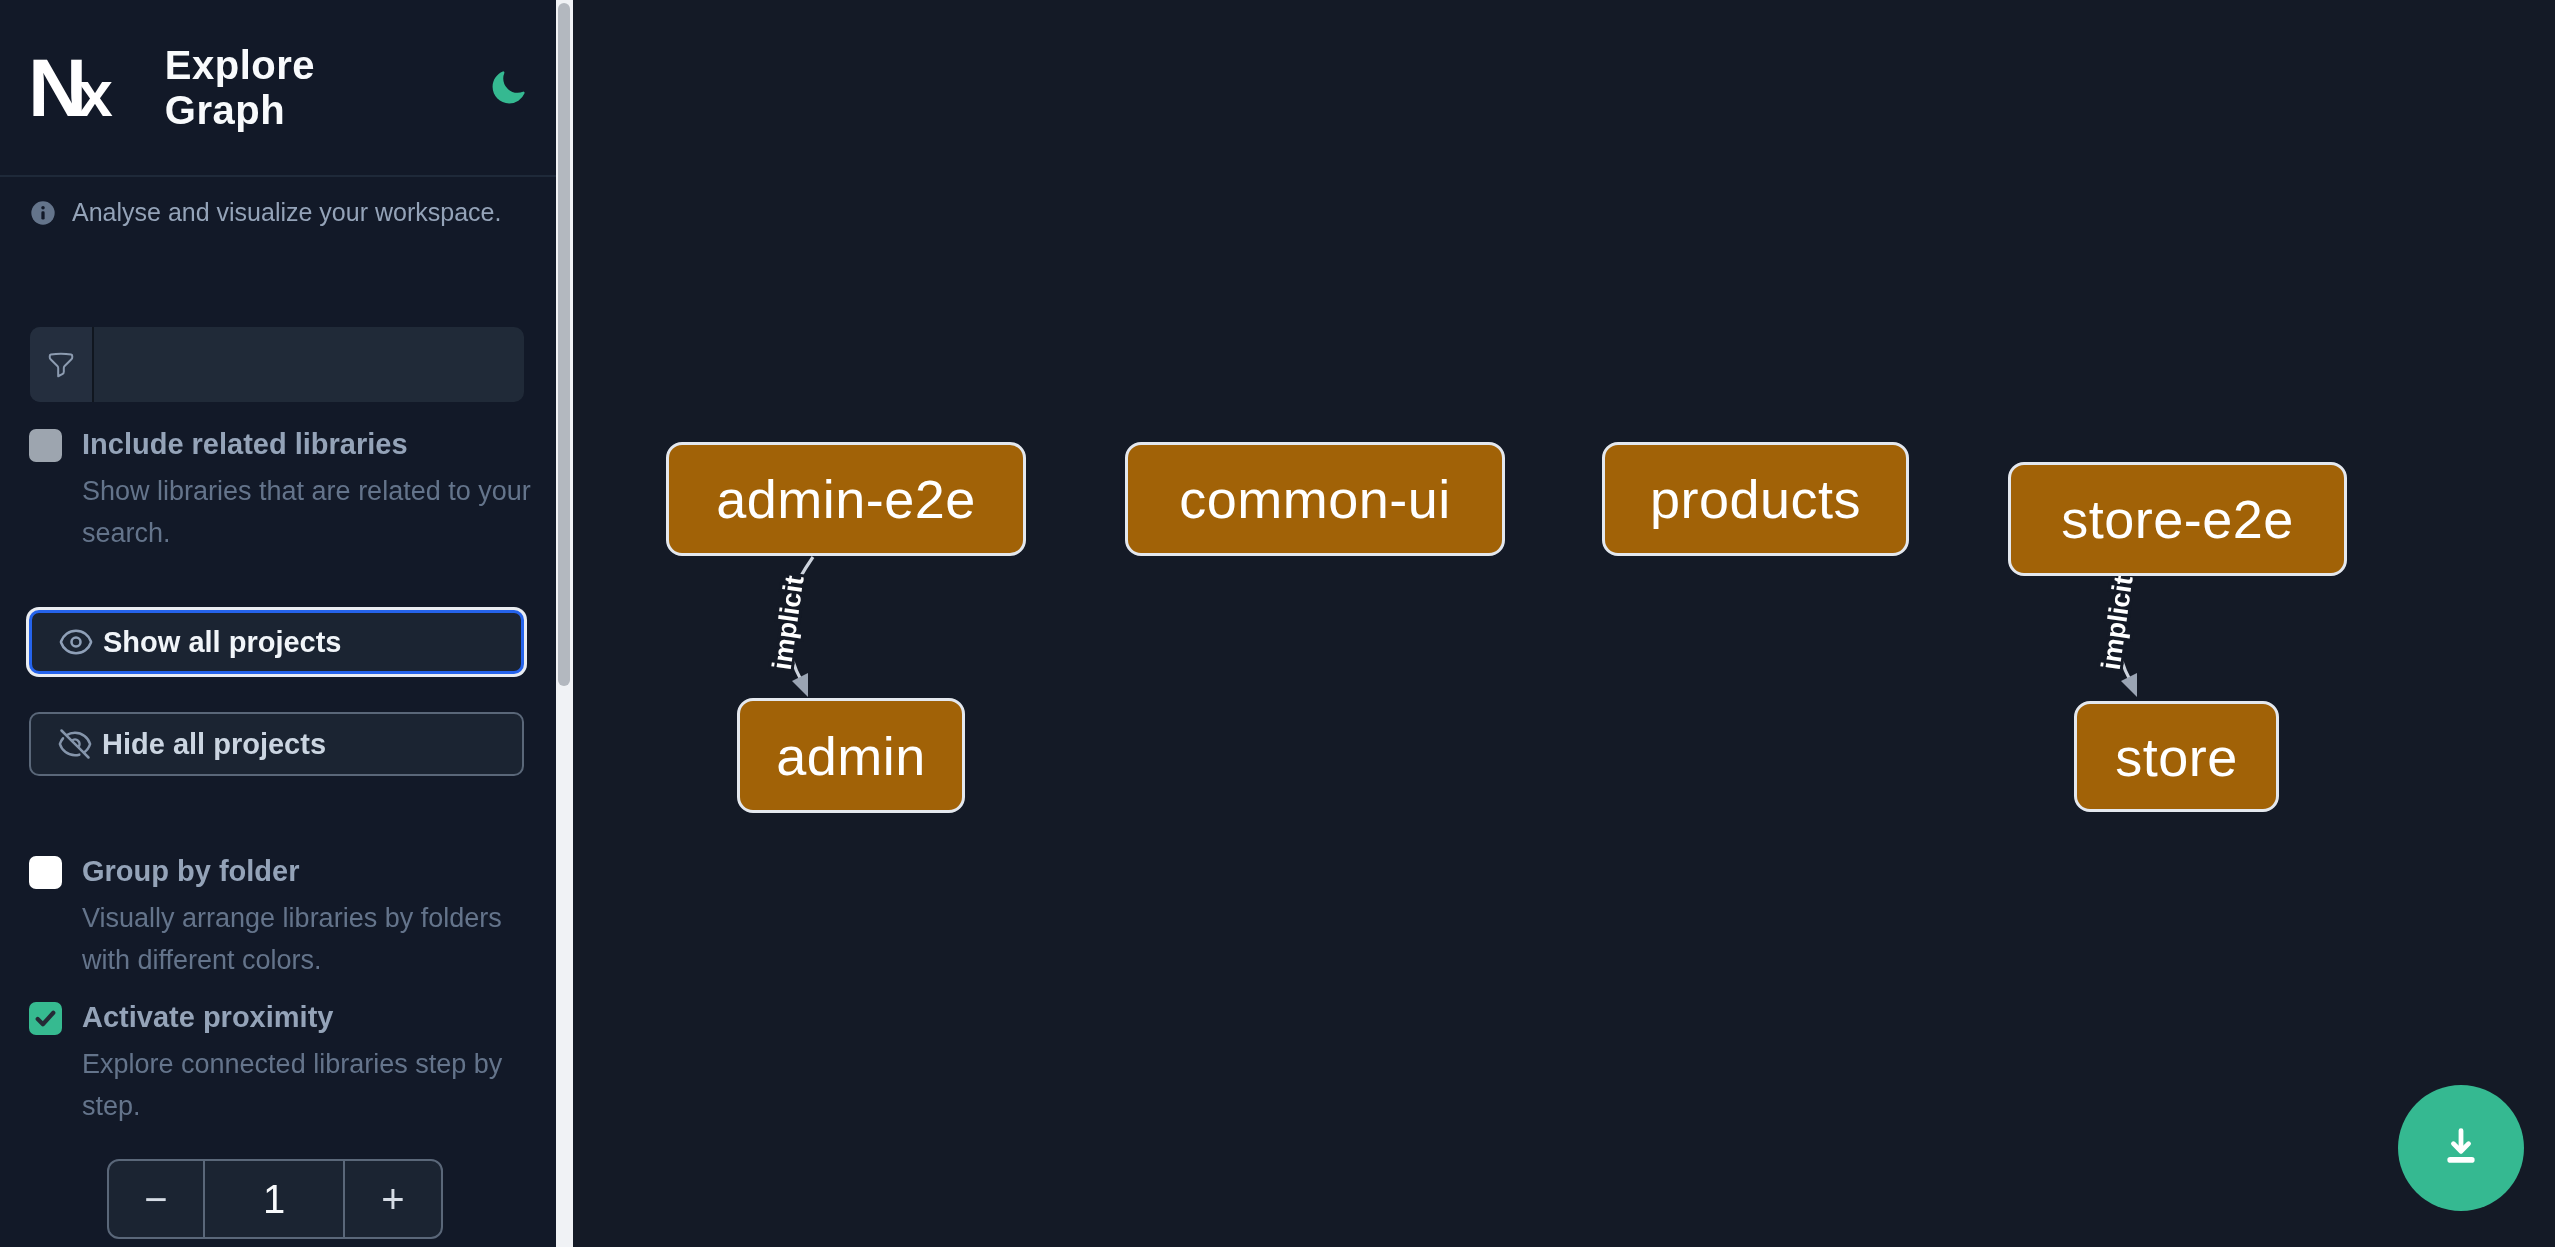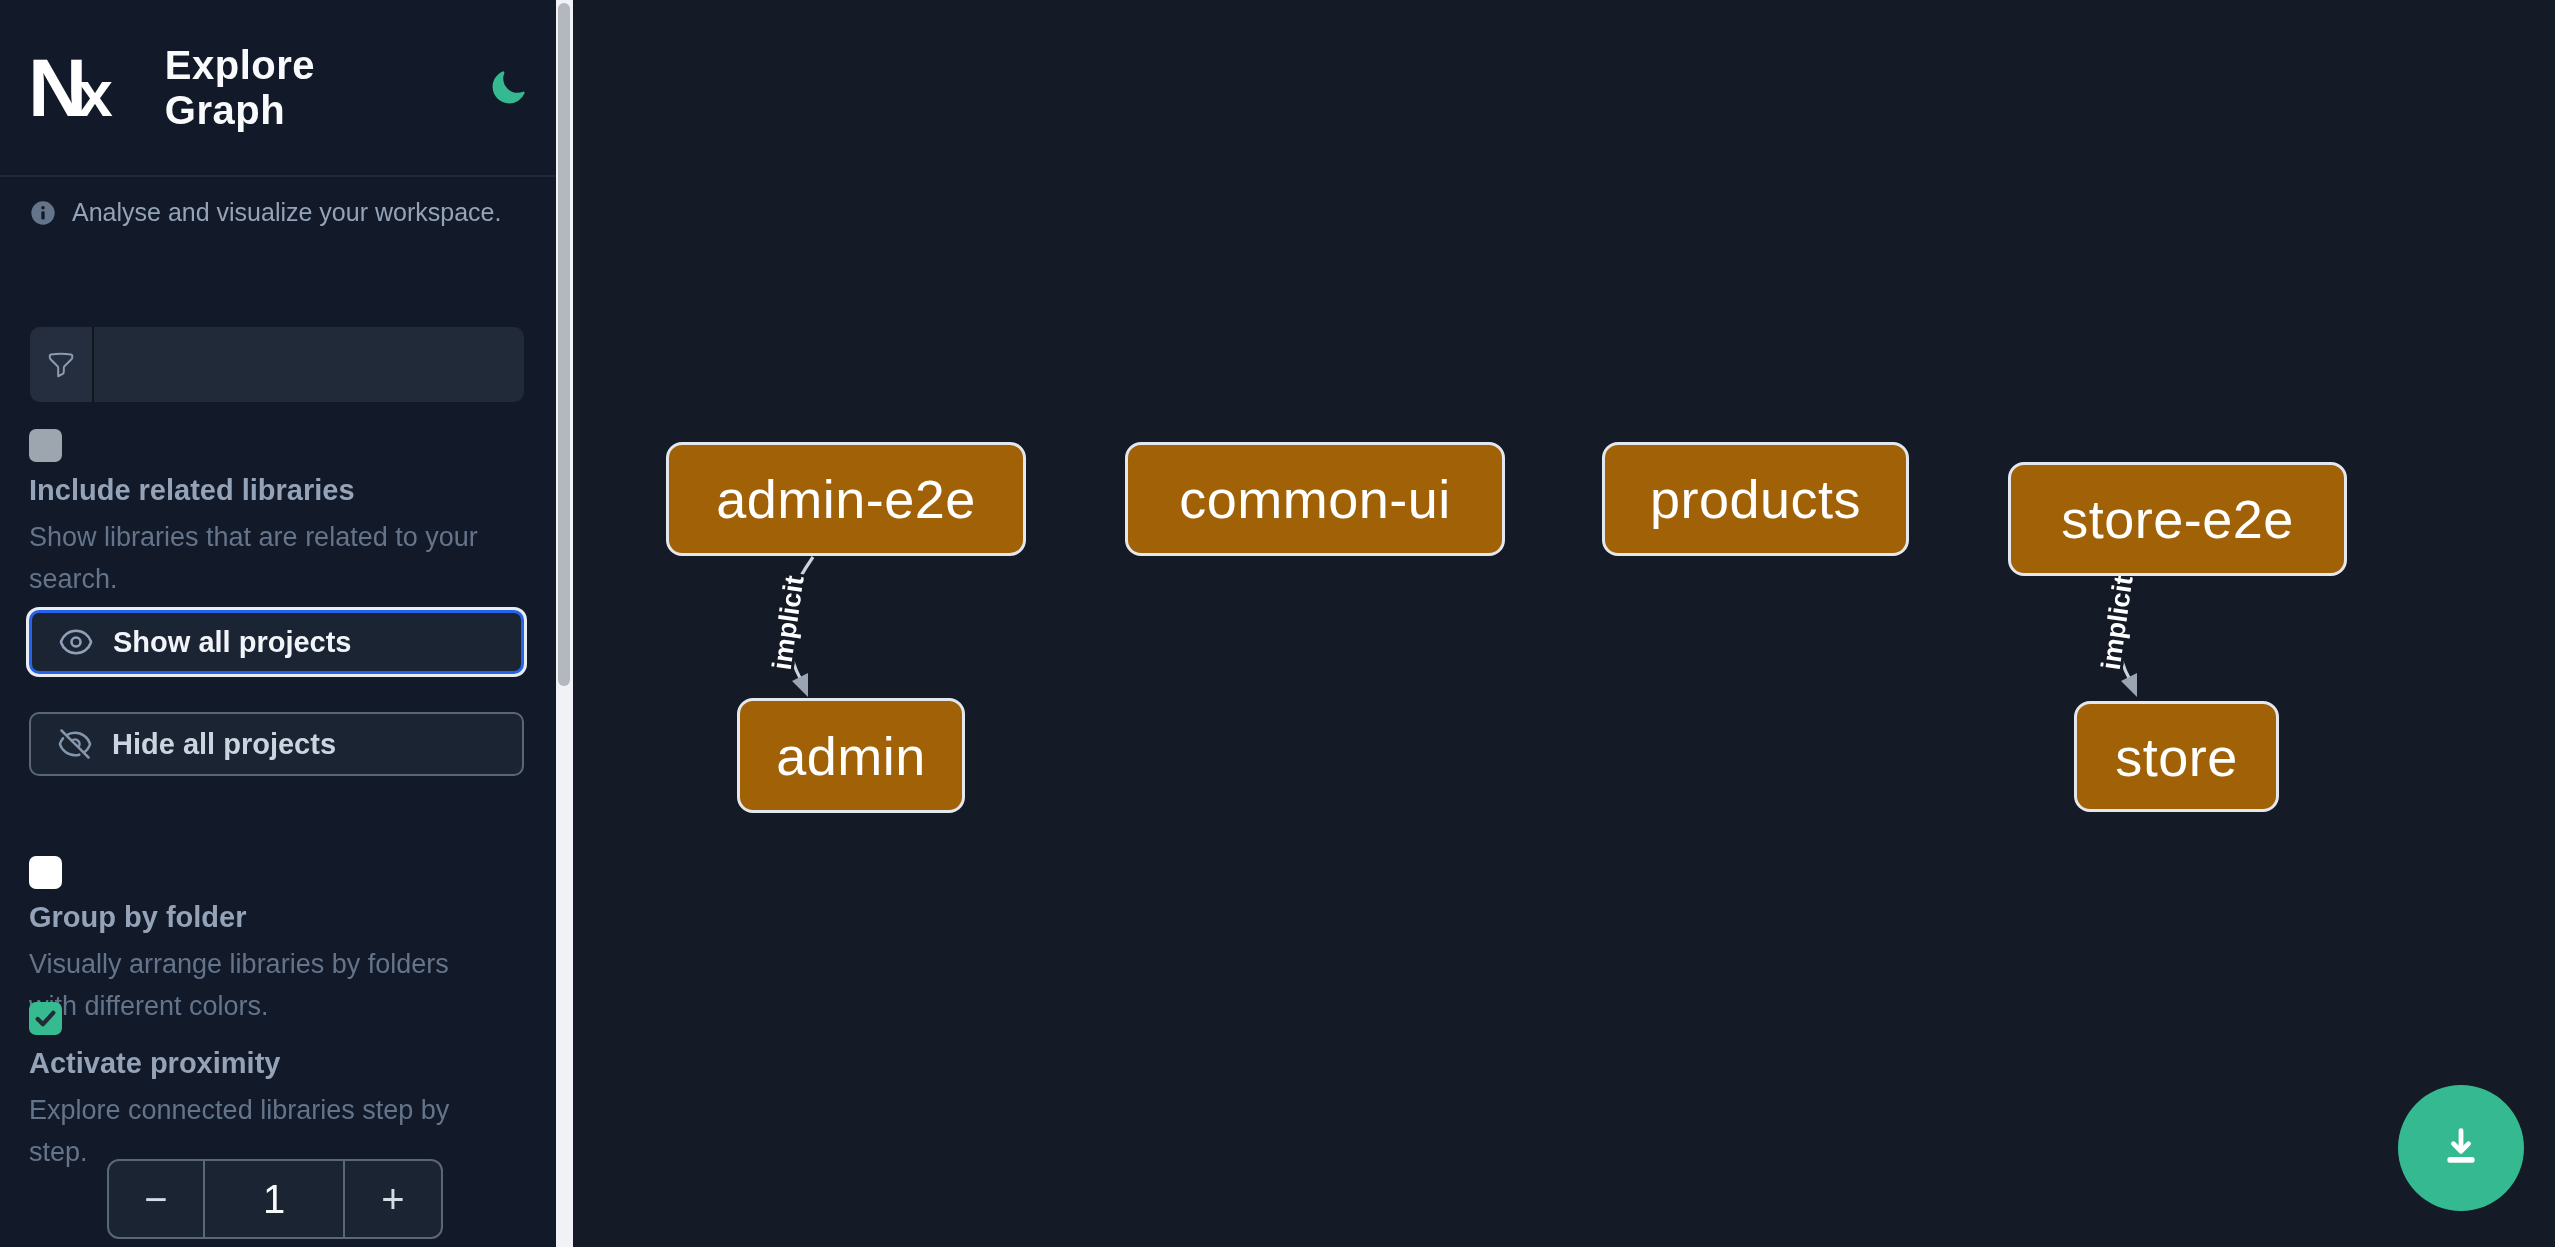--- a/index.html
+++ b/index.html
@@ -50,7 +50,7 @@
   }
   .search-input::placeholder { color:#8494ab; opacity:1; }
 
-  .opt-row { position:absolute; left:29px; width:500px; display:flex; gap:11px;flex-direction:column; }
+  .opt-row { position:absolute; left:29px; width:500px; display:flex; gap:20px; }
   .opt-include { top:427px; }
   .opt-folder  { top:854px; }
   .opt-prox    { top:1000px; }

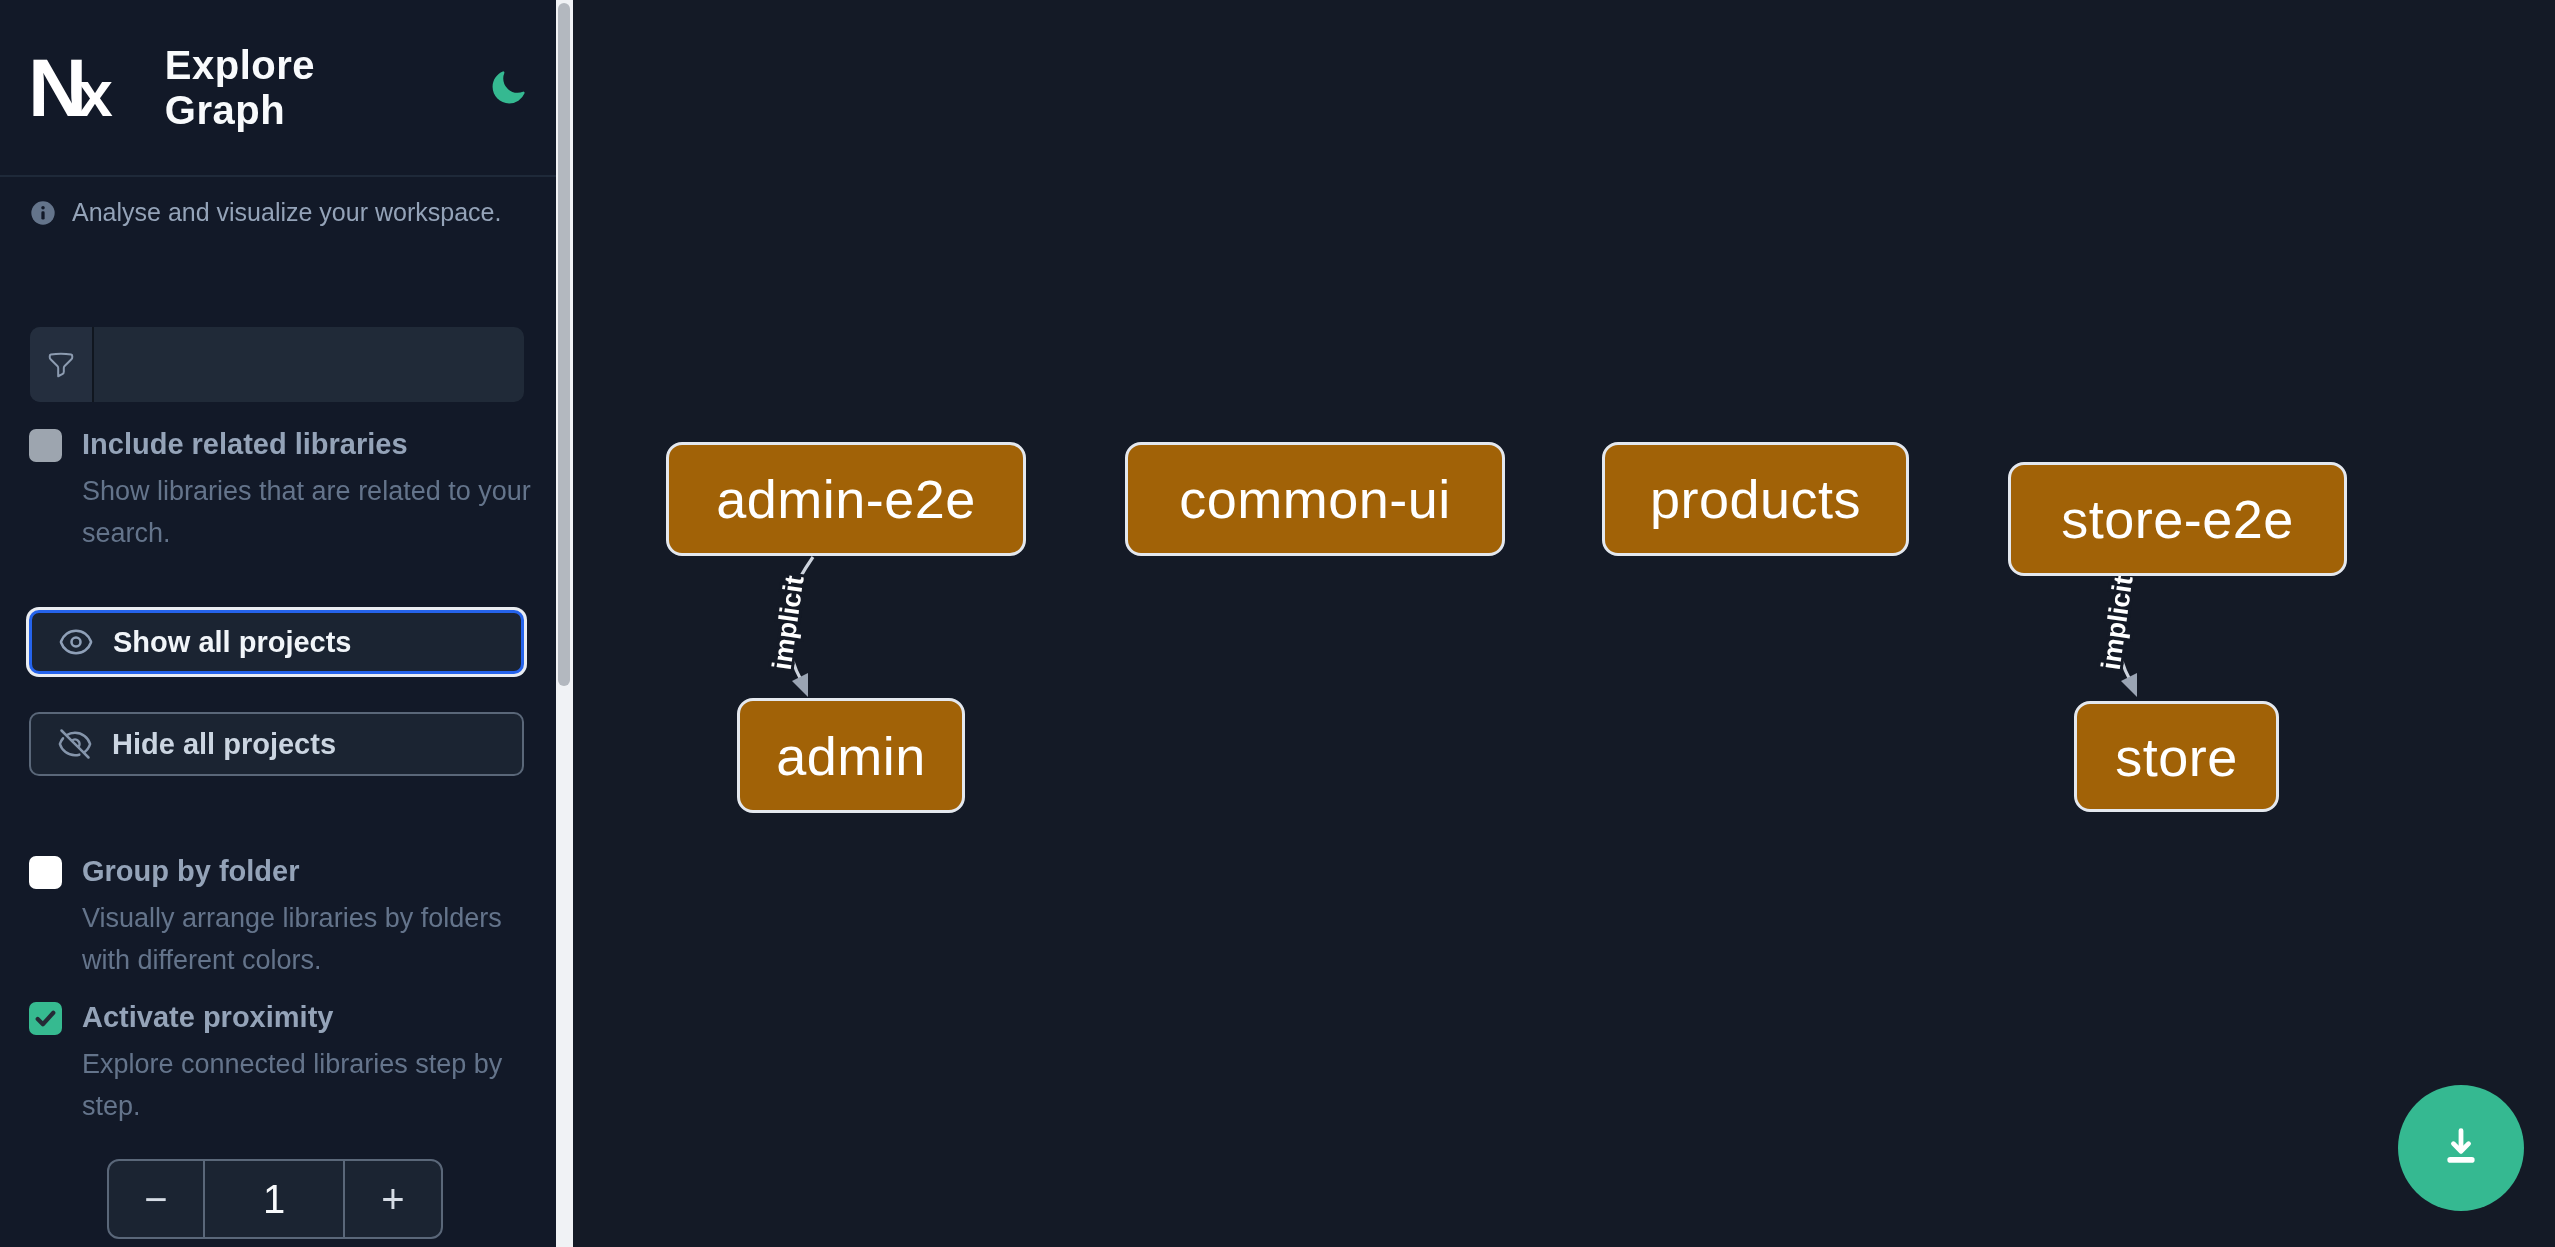--- a/index.html
+++ b/index.html
@@ -67,7 +67,7 @@
   .sb-btn {
     position:absolute; left:29px; width:495px; height:64px;
     background:#1b2432; border-radius:10px; cursor:pointer;
-    display:flex; align-items:center; padding-left:26px; gap:19px;
+    display:flex; align-items:center; padding-left:26px; gap:9px;
   }
   .btn-show {
     top:610px; border:3px solid #2563eb;

